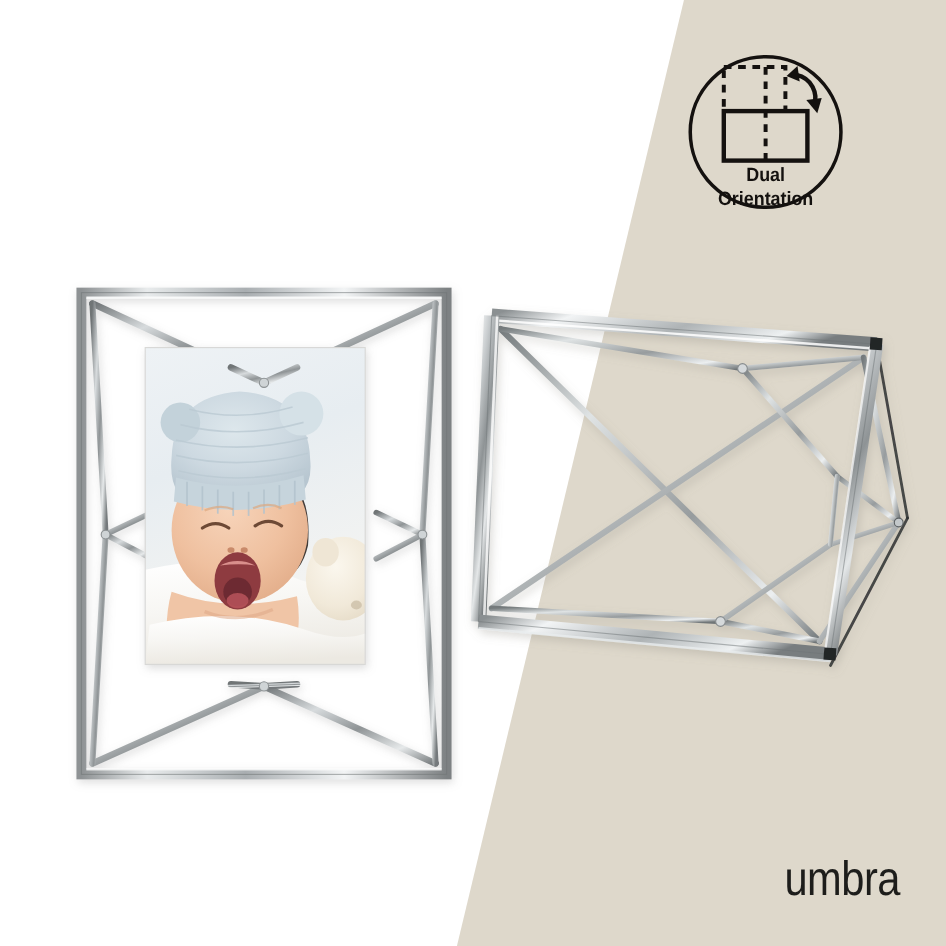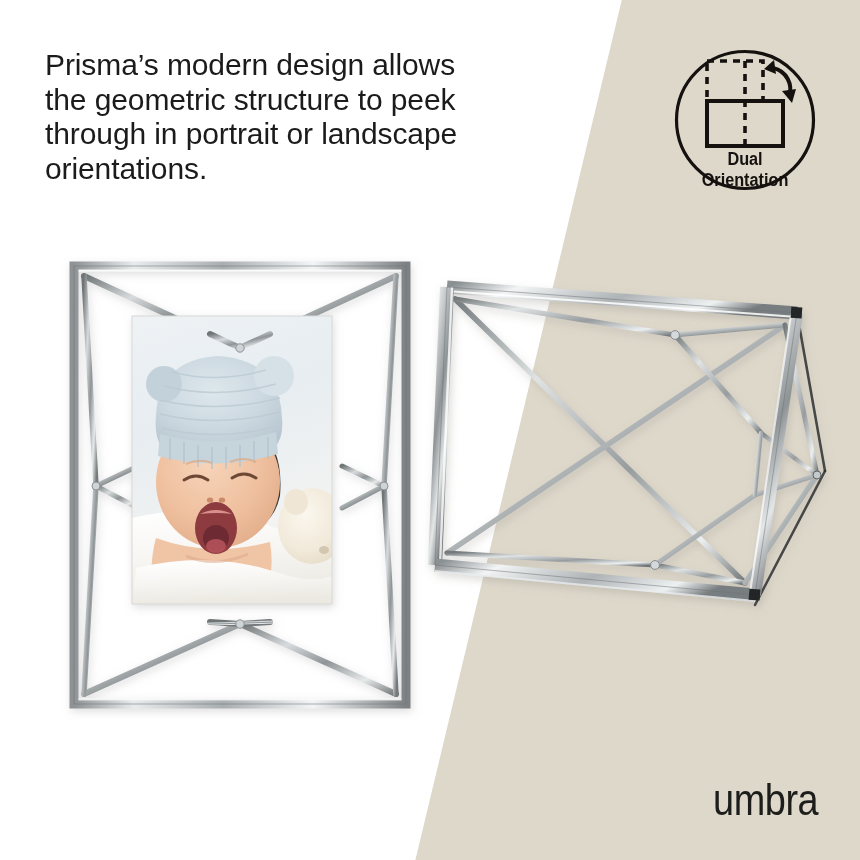--- a/index.html
+++ b/index.html
@@ -63,10 +63,6 @@
   <div class="bg-white"></div>
   <div class="bg-beige"></div>
 
-  <div class="headline">Prisma’s modern design allows
-the geometric structure to peek
-through in portrait or landscape
-orientations.</div>
 
   <div class="badge">
     <svg viewBox="0 0 140 160">

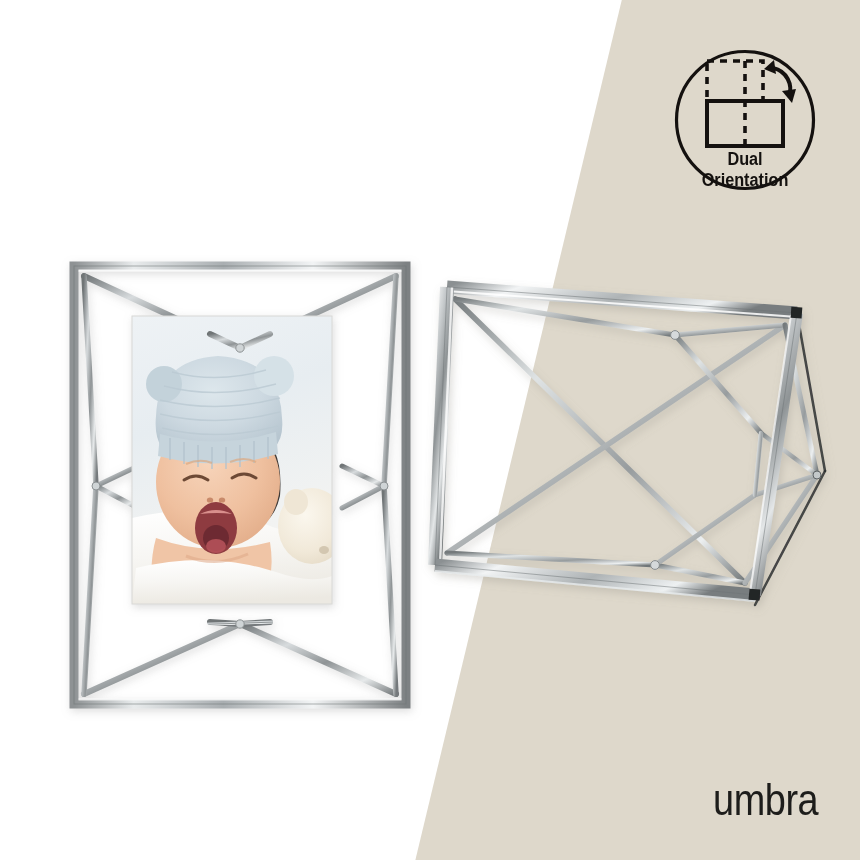--- a/index.html
+++ b/index.html
@@ -34,7 +34,7 @@
   }
 
   
-  .badge { position:absolute; left:675px; top:41px; width:140px; height:160px; }
+  .badge { position:absolute; left:626px; top:41px; width:140px; height:160px; }
   .badge svg { display:block; width:140px; height:160px; overflow:visible; }
 
   

